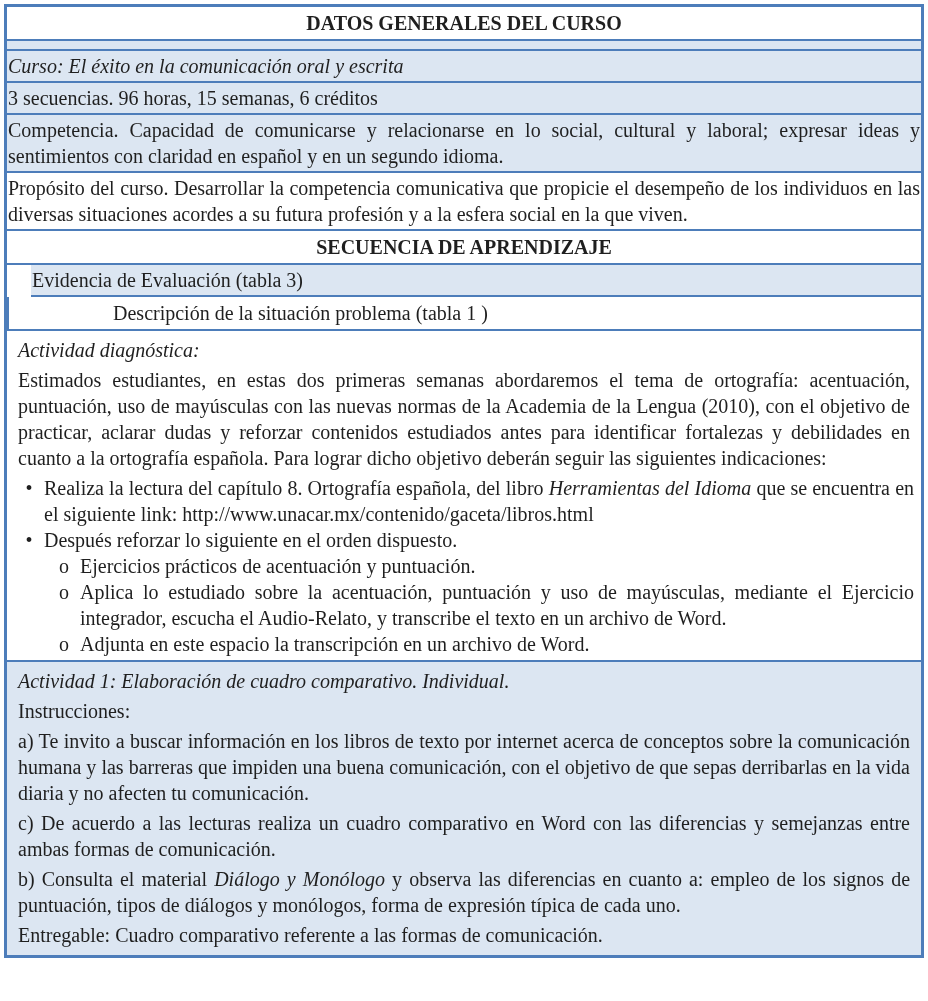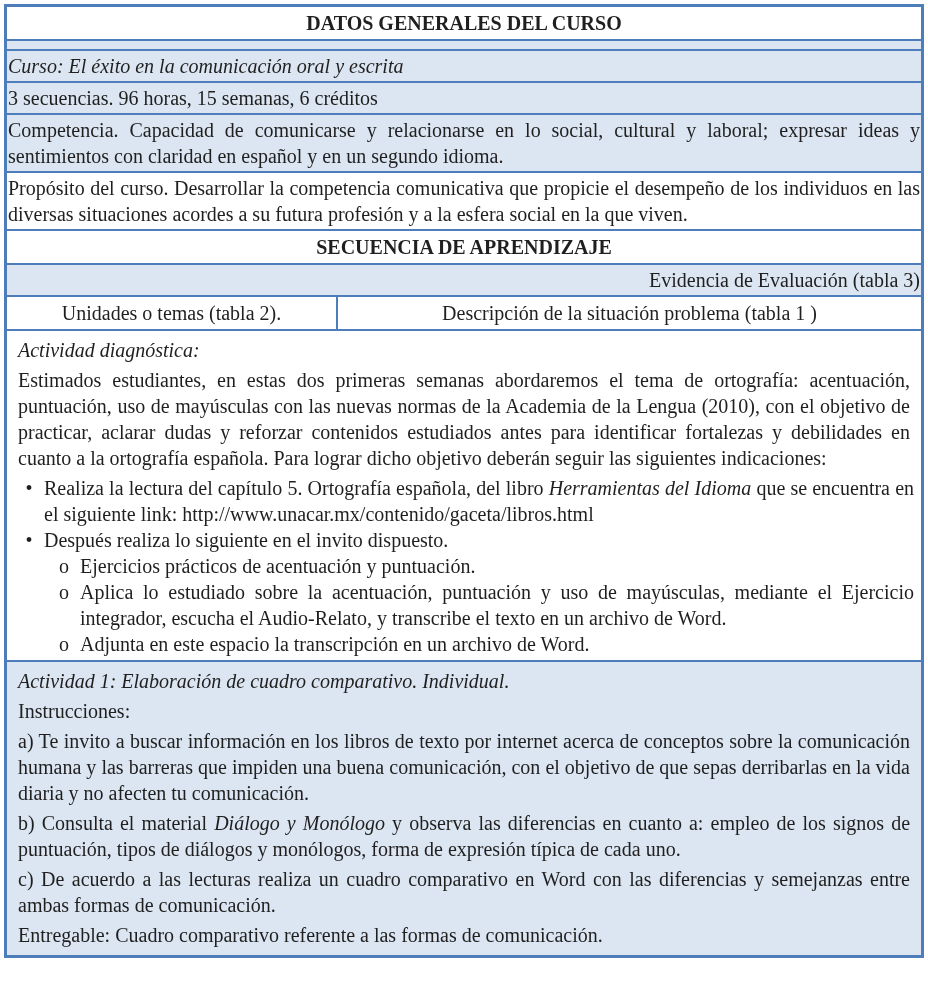--- a/index.html
+++ b/index.html
@@ -35,7 +35,7 @@
     padding: 0;
     background: var(--light, #dce6f2);
   }
-  .center { text-align: right; }
+  .center { text-align: left; margin-left: 24px; }
   .italic { font-style: italic; }
   .just { text-align: justify; }
   .twocol { display: flex; padding: 0; }

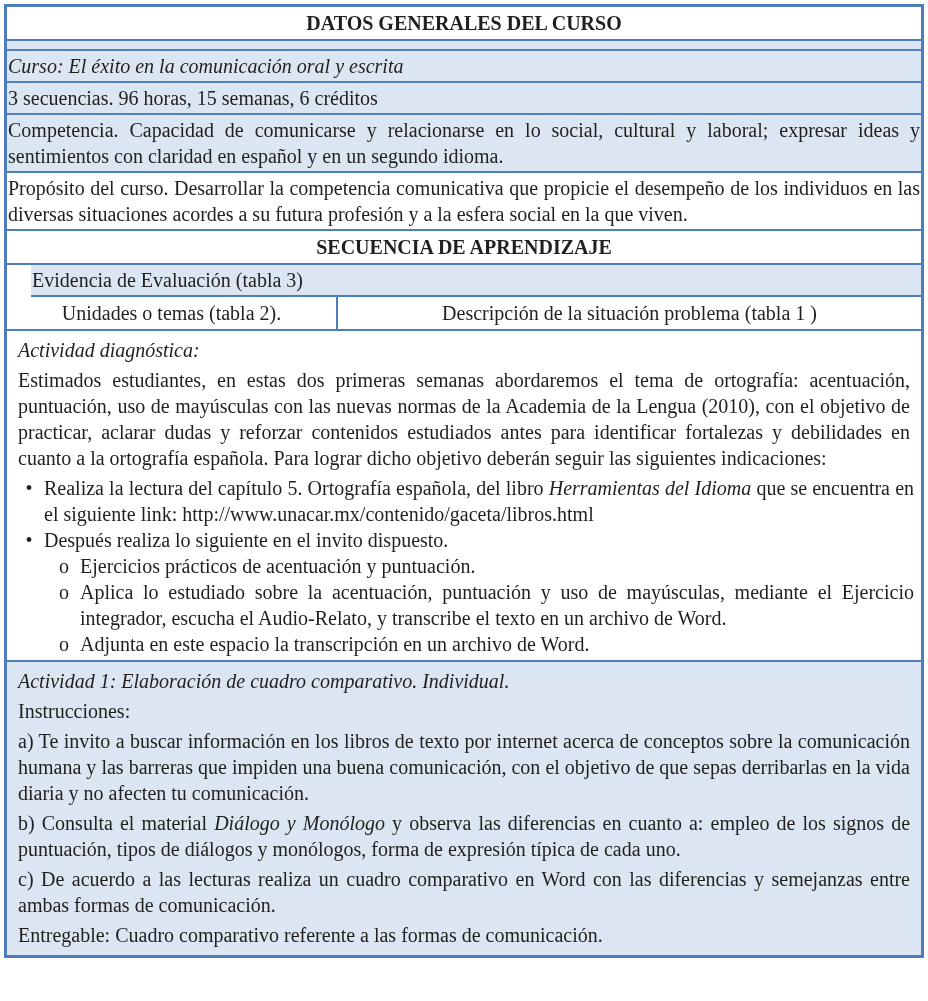--- a/index.html
+++ b/index.html
@@ -75,7 +75,6 @@
   <div class="row light center">Evidencia de Evaluación (tabla 3)</div>
 
   <div class="row twocol">
-    <div class="cell cell-left">Unidades o temas (tabla 2).</div>
     <div class="cell cell-right">Descripción de la situación  problema (tabla 1 )</div>
   </div>
 

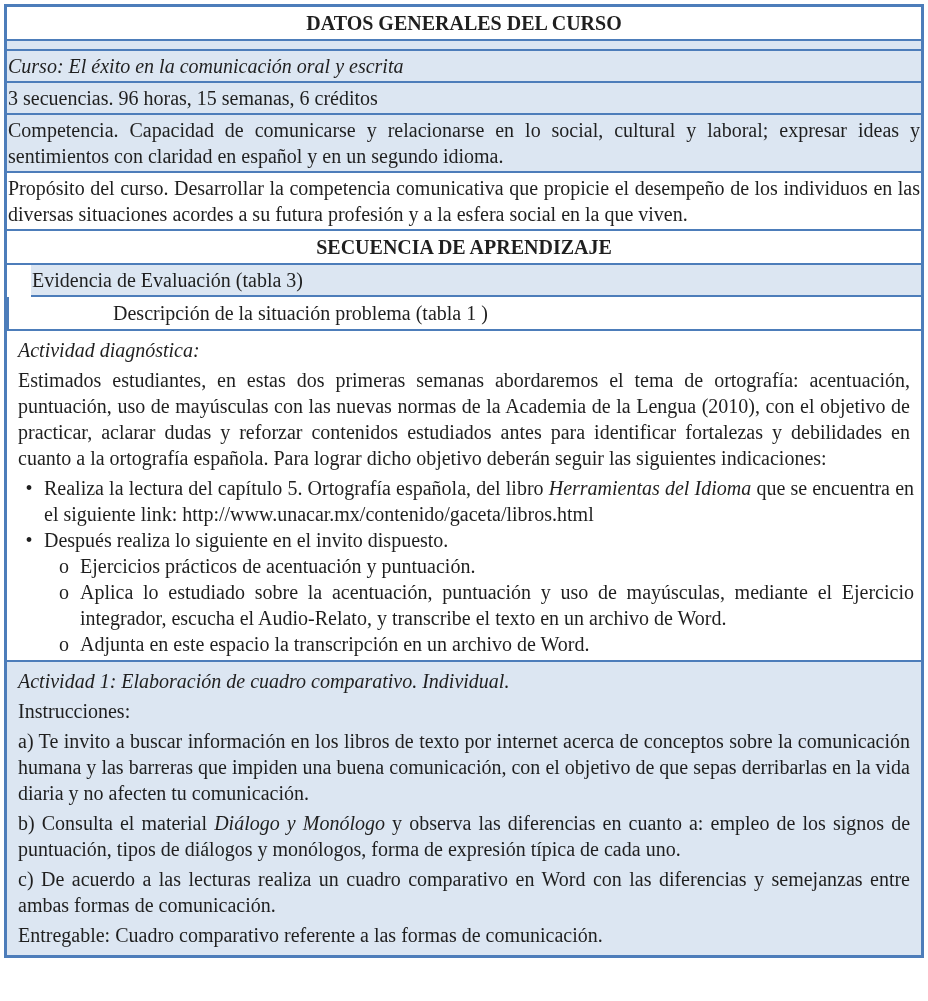--- a/index.html
+++ b/index.html
@@ -85,7 +85,7 @@
 
     <div class="li l1">
       <span class="marker">•</span>
-      <div class="li-text just"><span>Realiza la lectura del capítulo 5. Ortografía española, del libro </span><span class="italic">Herramientas del Idioma</span><span> que se encuentra en el siguiente link: </span><span>http://www.unacar.mx/contenido/gaceta/libros.html</span></div>
+      <div class="li-text just"><span>Realiza la lectura del capítulo 8. Ortografía española, del libro </span><span class="italic">Herramientas del Idioma</span><span> que se encuentra en el siguiente link: </span><span>http://www.unacar.mx/contenido/gaceta/libros.html</span></div>
     </div>
 
     <div class="li l1">

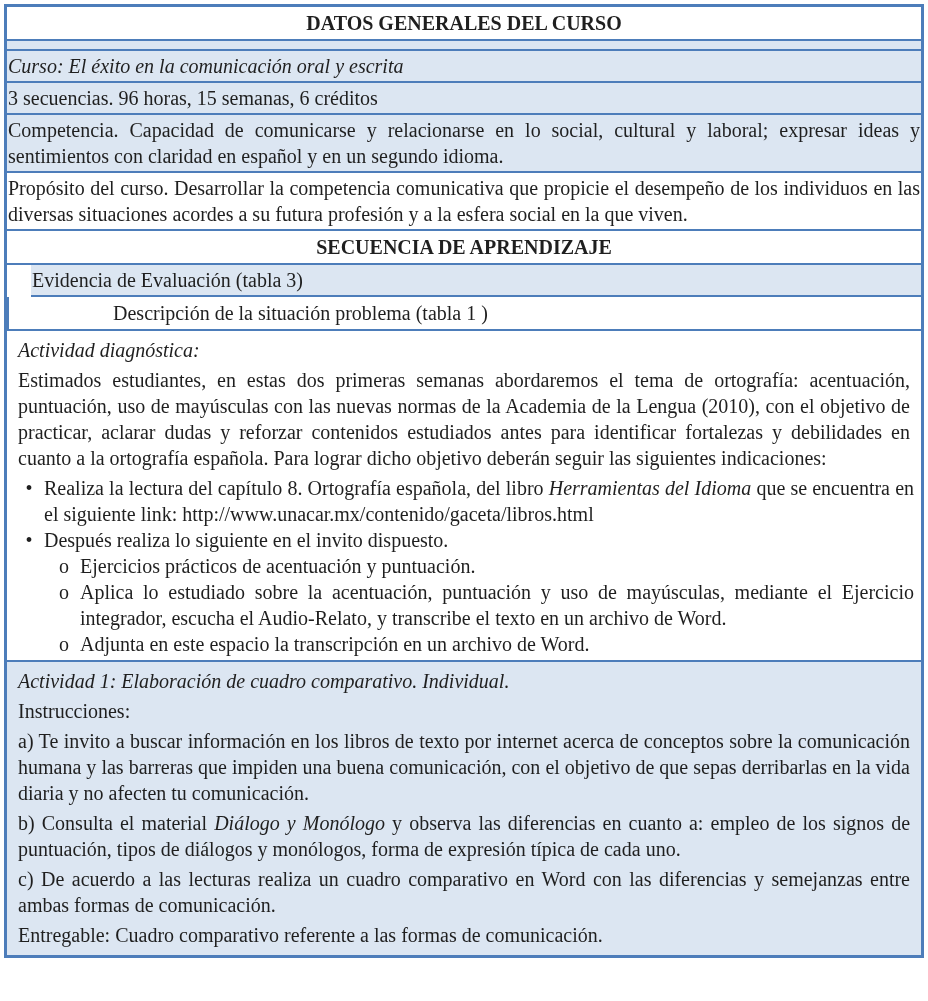--- a/index.html
+++ b/index.html
@@ -90,7 +90,7 @@
 
     <div class="li l1">
       <span class="marker">•</span>
-      <div class="li-text">Después realiza lo siguiente en el invito dispuesto.</div>
+      <div class="li-text">Después reforzar lo siguiente en el orden dispuesto.</div>
     </div>
 
     <div class="li l2">

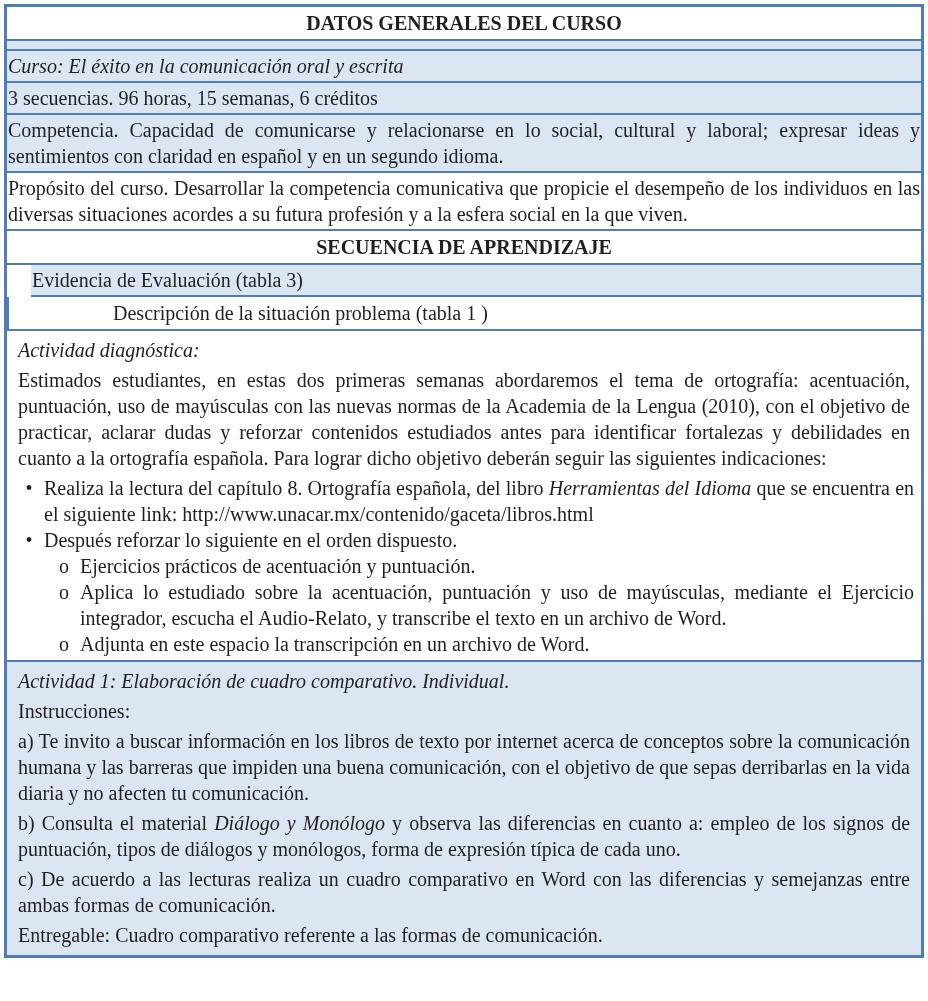--- a/index.html
+++ b/index.html
@@ -114,8 +114,8 @@
     <p class="italic">Actividad 1: Elaboración de cuadro comparativo. Individual.</p>
     <p>Instrucciones:</p>
     <p class="just">a) Te invito a buscar información en los libros de texto por internet acerca de conceptos sobre la comunicación humana y las barreras que impiden una buena comunicación, con el objetivo de que sepas derribarlas en la vida diaria y no afecten tu comunicación.</p>
+    <p class="just">c) De acuerdo a las lecturas realiza un cuadro comparativo en Word con las diferencias y semejanzas entre ambas formas de comunicación.</p>
     <p class="just"><span>b) Consulta el material </span><span class="italic">Diálogo y Monólogo</span><span> y observa las diferencias en cuanto a: empleo de los signos de puntuación, tipos de diálogos y monólogos, forma de expresión típica de cada uno.</span></p>
-    <p class="just">c) De acuerdo a las lecturas realiza un cuadro comparativo en Word con las diferencias y semejanzas entre ambas formas de comunicación.</p>
     <p>Entregable: Cuadro comparativo referente a las formas de comunicación.</p>
   </div>
 

